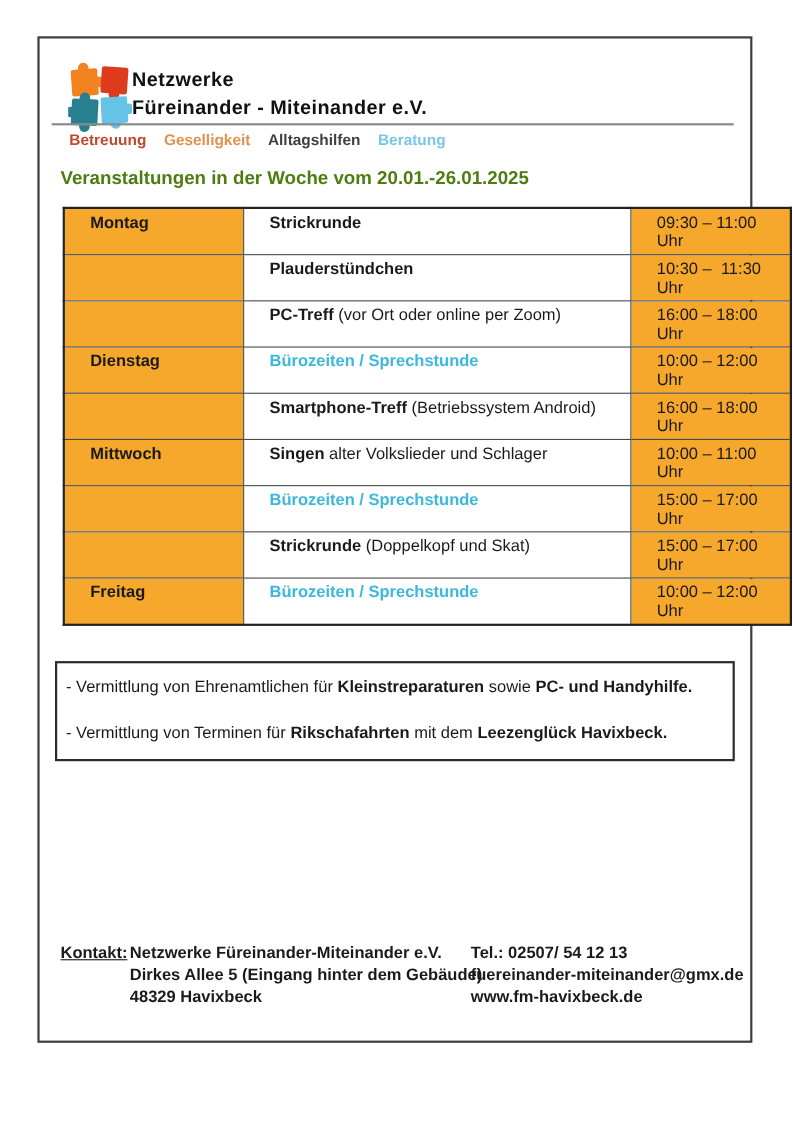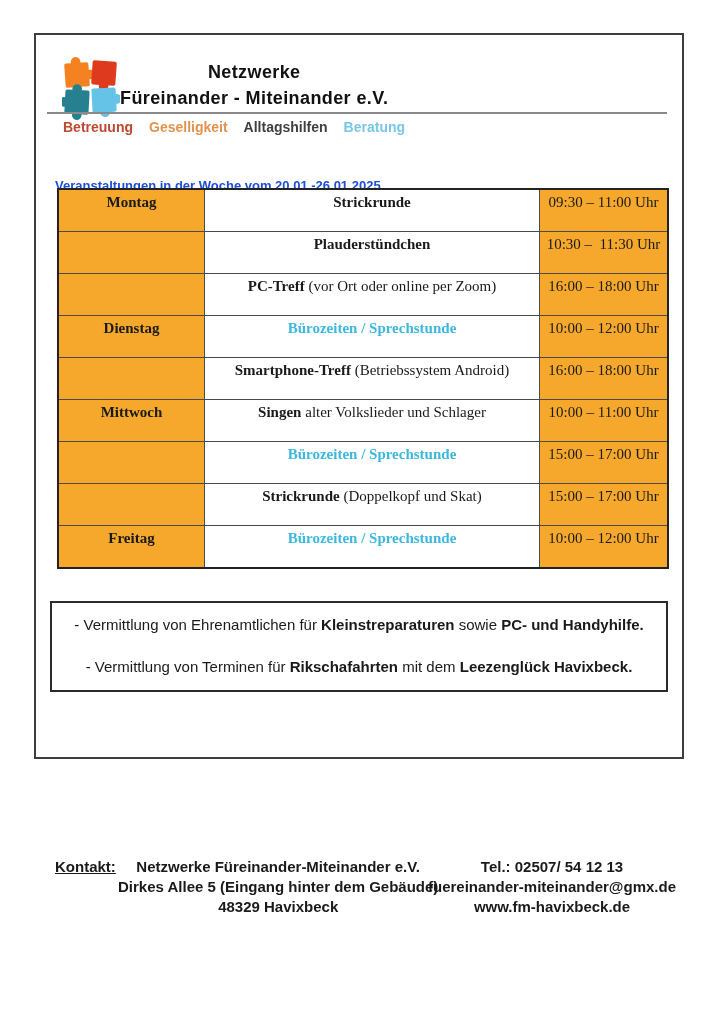--- a/index.html
+++ b/index.html
@@ -5,8 +5,8 @@
   html,body{margin:0;padding:0;background:#ffffff;}
   .page{position:relative;width:721px;height:1020px;background:#ffffff;overflow:hidden;
         font-family:"Liberation Sans",sans-serif;color:#1a1a1a;}
-  .frame{position:absolute;left:34px;top:33px;width:650px;height:726px;
-         border:2px solid #3d3d3d;background:#ffffff;box-sizing:border-box;text-align:center;}
+  .frame{position:absolute;left:34px;top:33px;width:650px;height:915px;
+         border:2px solid #3d3d3d;background:#ffffff;box-sizing:border-box;}
 
   
   .logo-svg{position:absolute;left:26px;top:20px;}

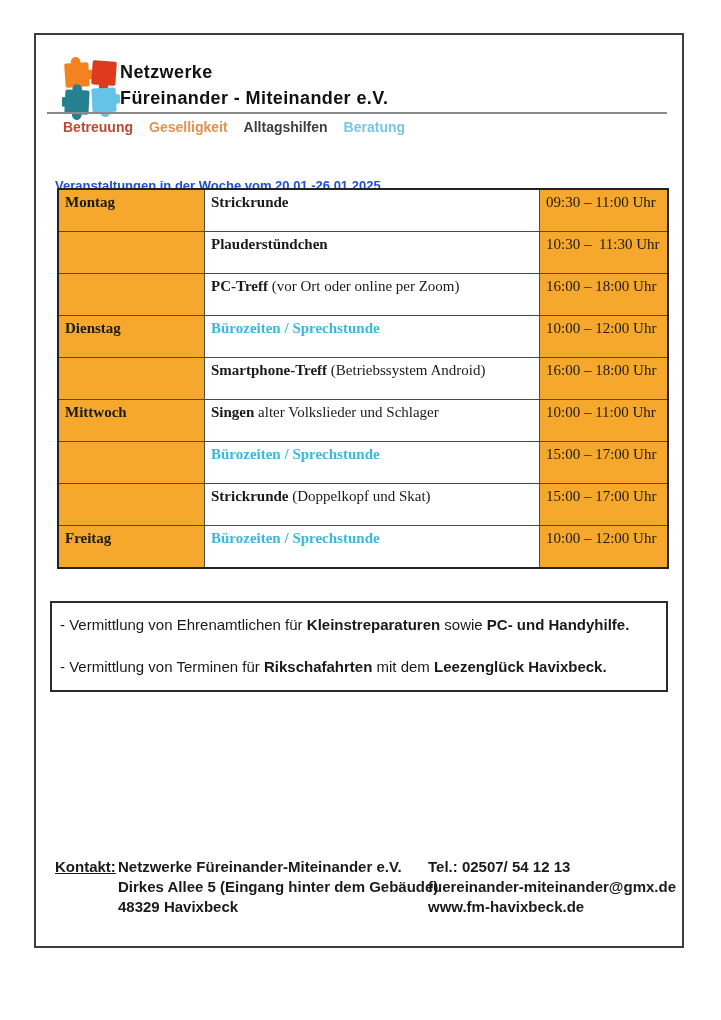--- a/index.html
+++ b/index.html
@@ -17,7 +17,7 @@
        font-size:14px;font-weight:bold;}
 
   
-  .heading{position:absolute;left:19px;top:117px;font-size:13px;font-weight:bold;color:#1d4ed8;margin-top:26px;}
+  .heading{position:absolute;left:19px;top:117px;font-size:17px;font-weight:bold;color:#4d7c0f;}
 
   
   .sched{position:absolute;left:21px;top:153px;border-collapse:collapse;table-layout:fixed;

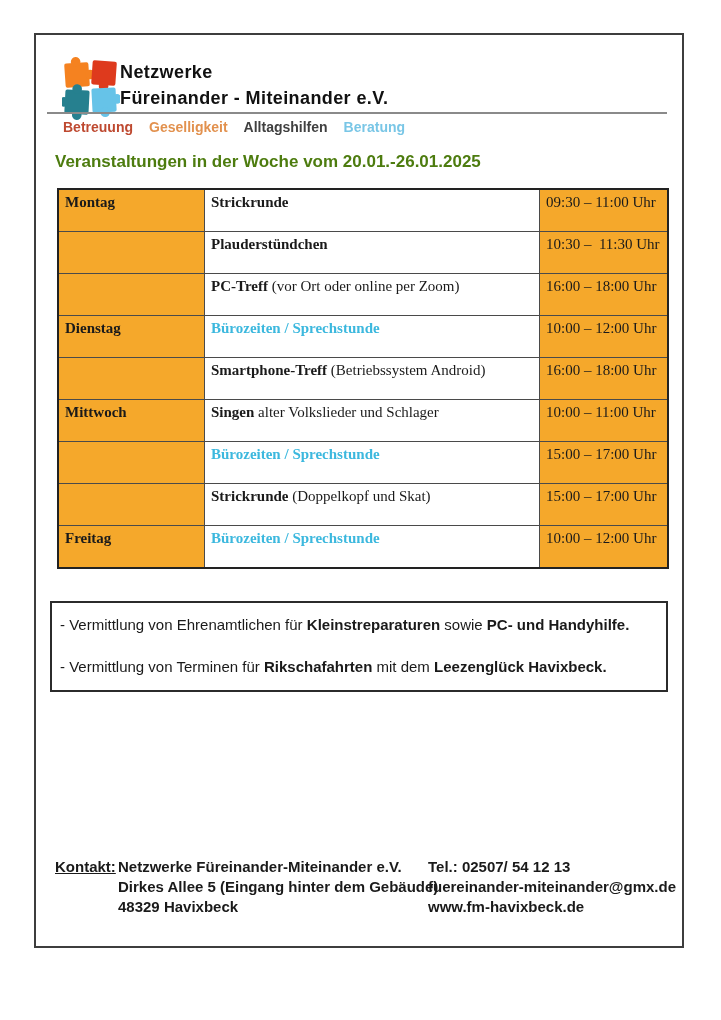--- a/index.html
+++ b/index.html
@@ -22,8 +22,8 @@
   
   .sched{position:absolute;left:21px;top:153px;border-collapse:collapse;table-layout:fixed;
          width:606px;font-size:15px;}
-  .sched td{border:1px solid #4a4a4a;vertical-align:top;padding:4px 6px 0 6px;height:37px;
-            overflow:hidden;font-family:Liberation Serif, serif;}
+  .sched td{border:1px solid #4a4a4a;vertical-align:top;padding:4px 6px 0 23px;height:37px;
+            overflow:hidden;}
   .sched tr{height:41px;}
   .sched{border:2px solid #222;}
   td.day{width:133px;background:var(--orange);font-weight:bold;}

